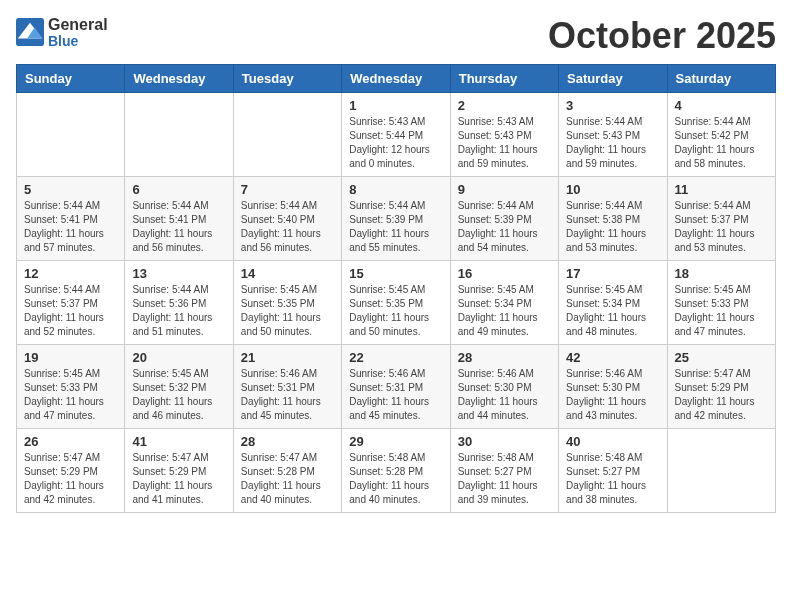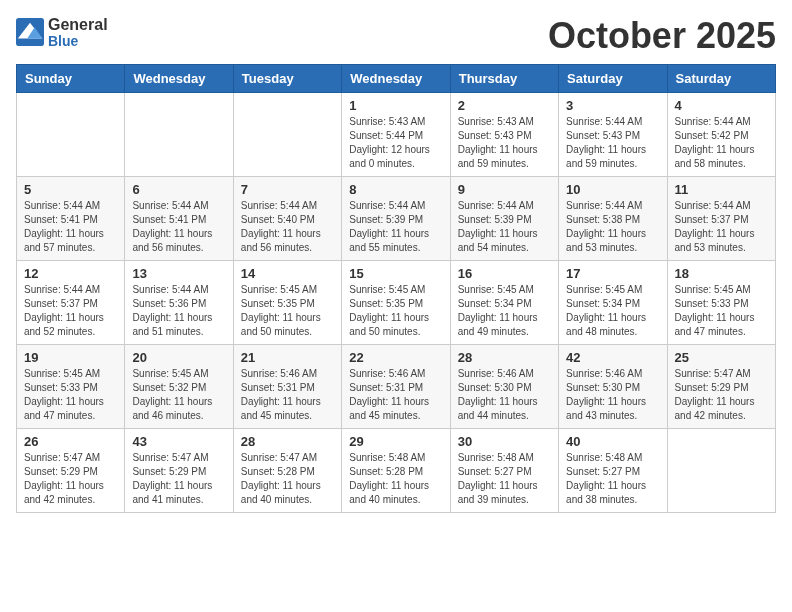--- a/index.html
+++ b/index.html
@@ -324,7 +324,7 @@
 and 42 minutes.</div>
         </td>
         <td>
-          <span class="day-number">43</span>
+          <span class="day-number">41</span>
           <div class="day-info" style="white-space: pre-line;">Sunrise: 5:47 AM
 Sunset: 5:29 PM
 Daylight: 11 hours

